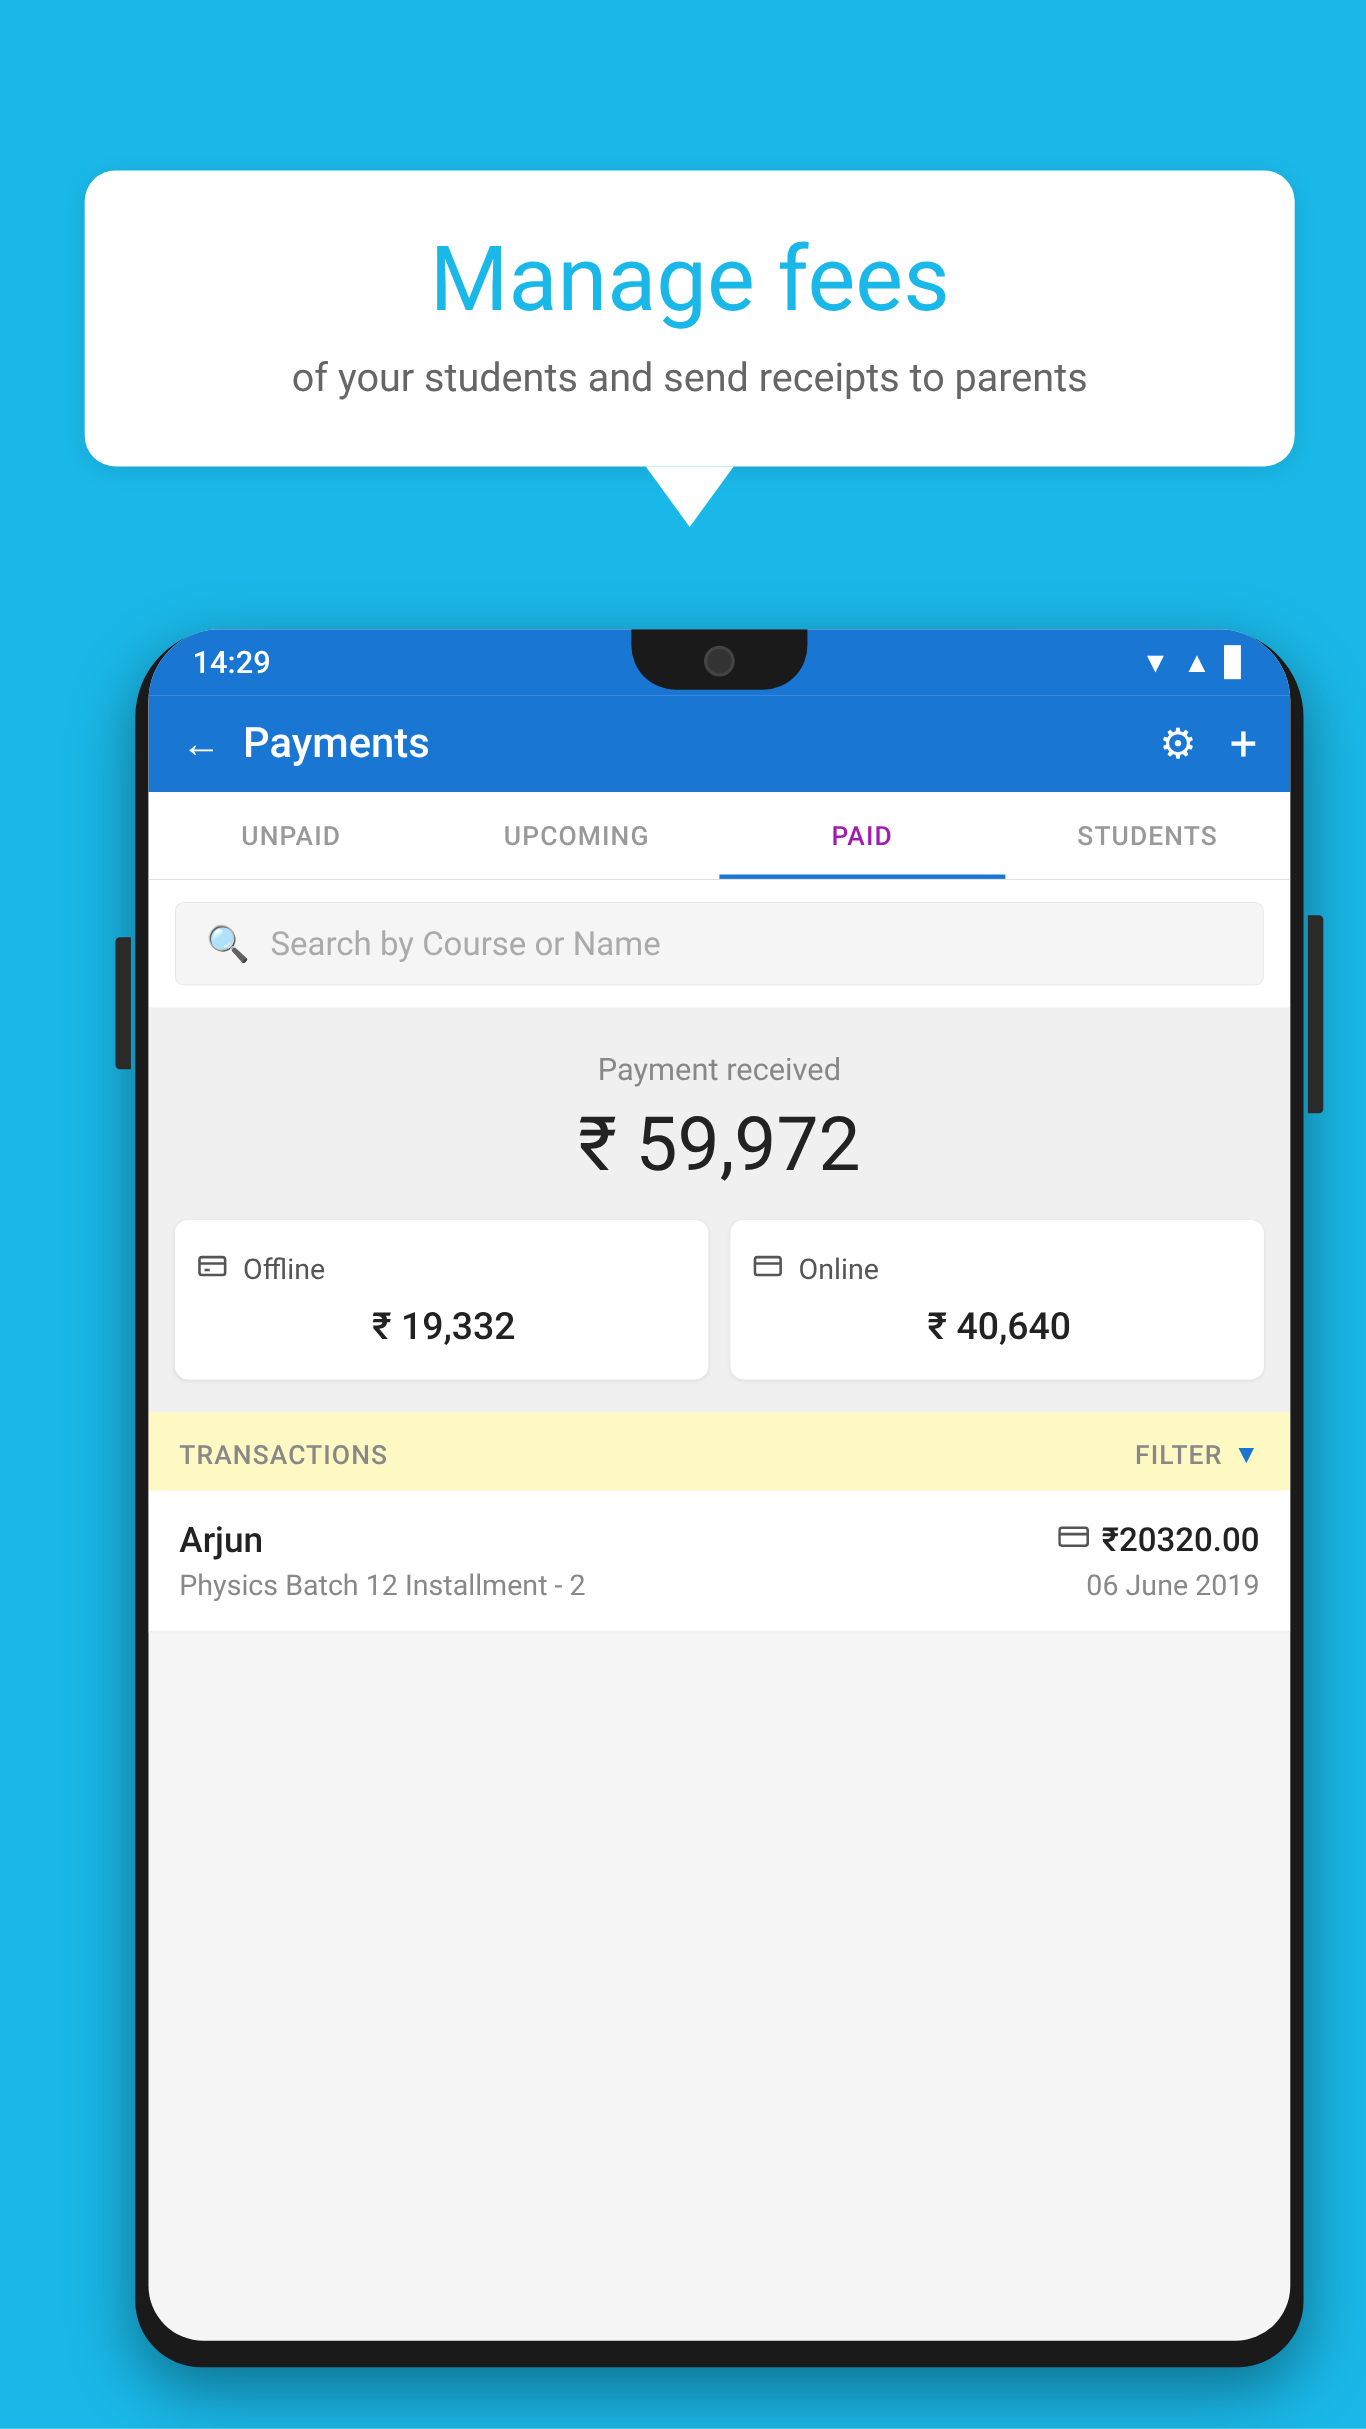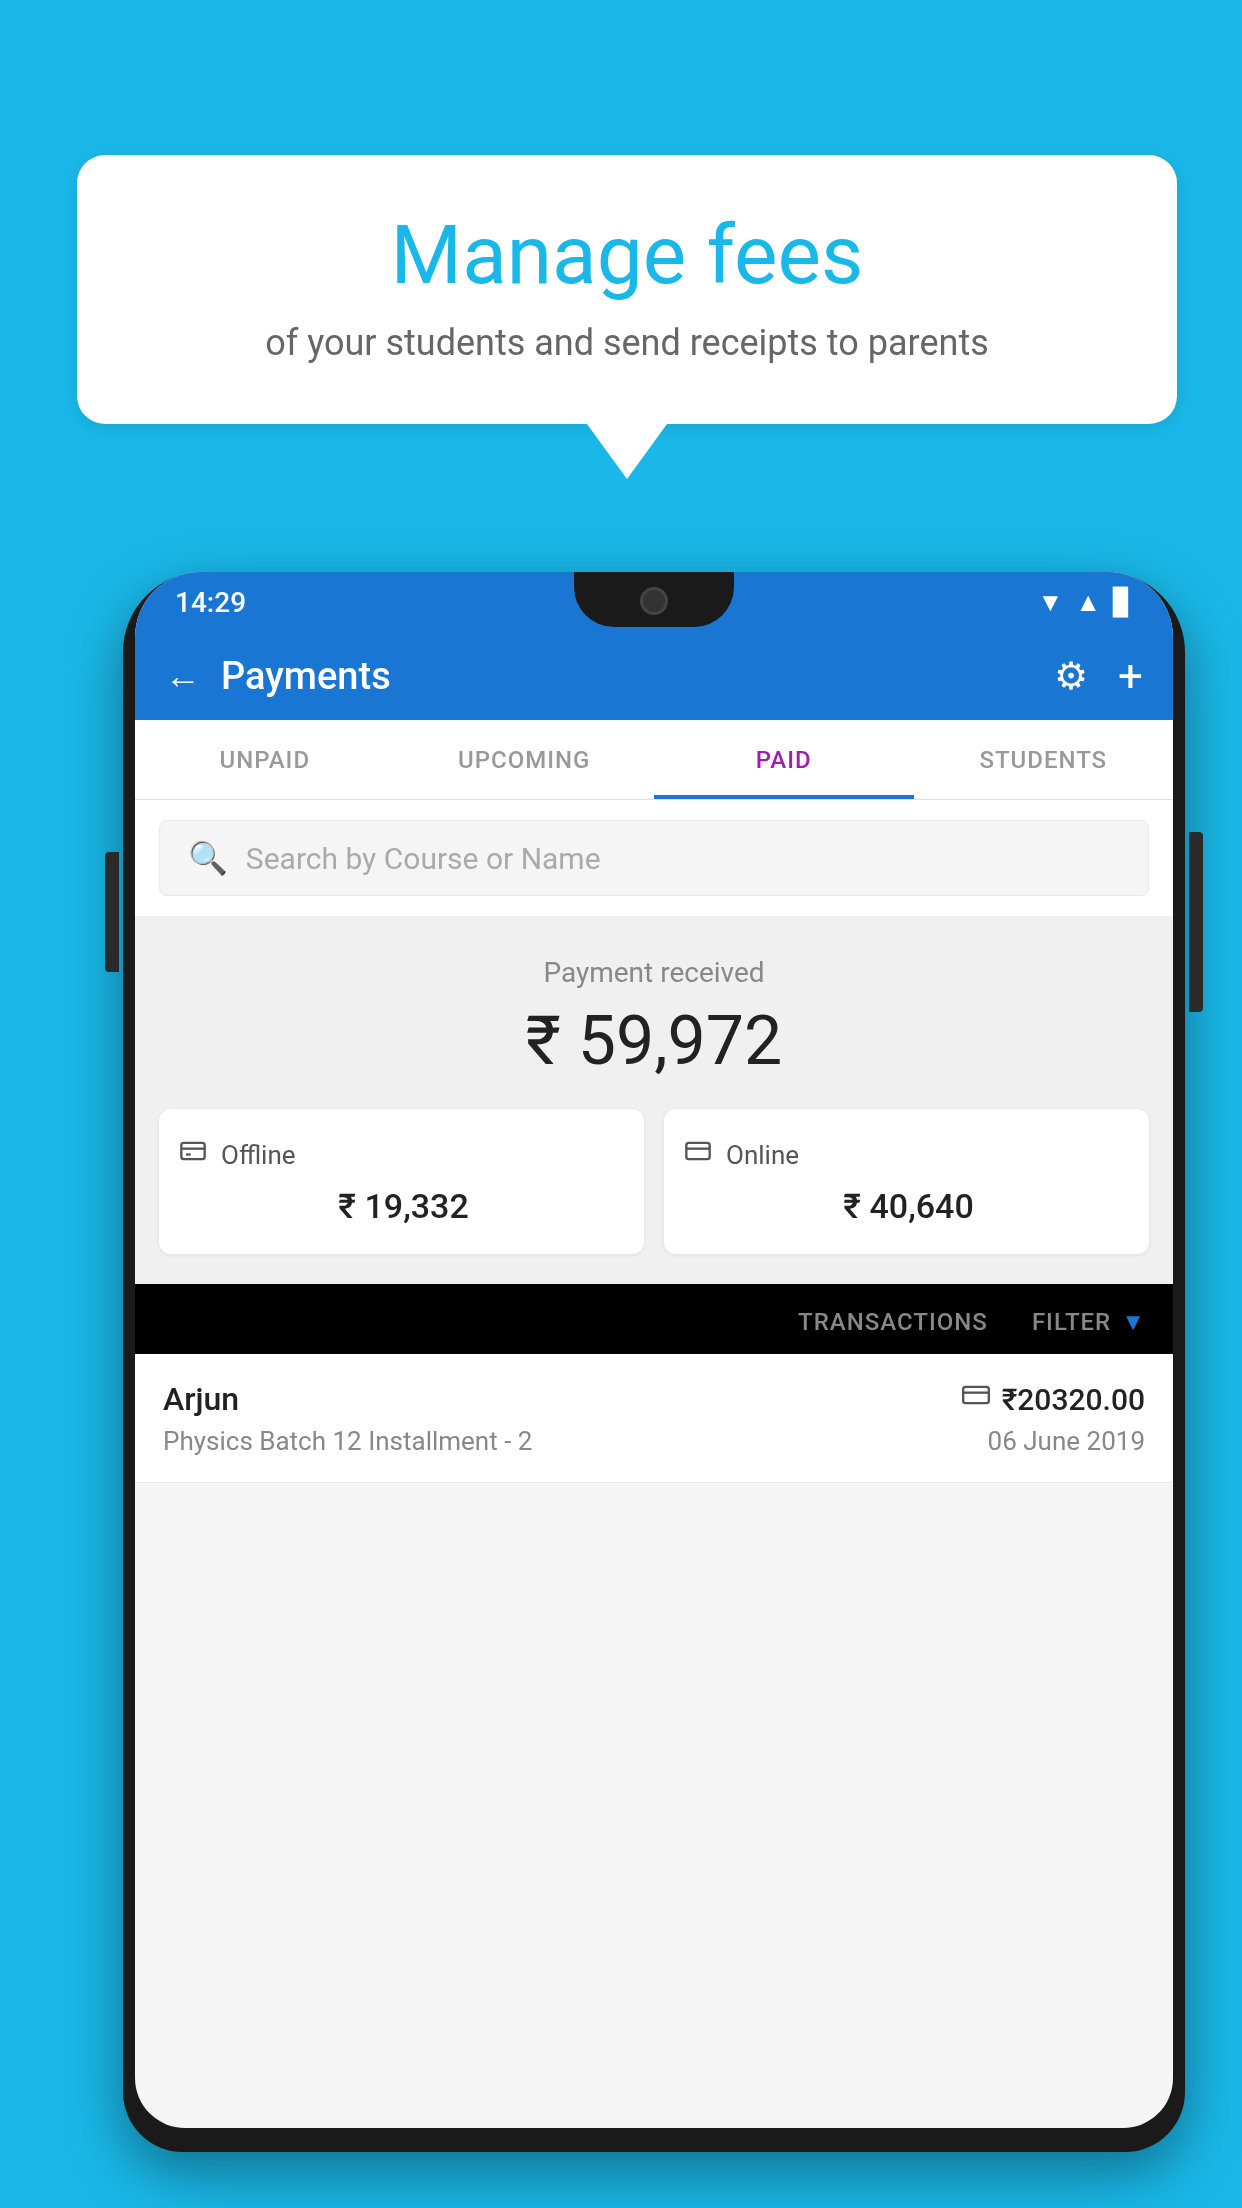--- a/index.html
+++ b/index.html
@@ -317,11 +317,10 @@
     
     .transactions-header {
       display: flex;
-      justify-content: flex-end;
+      justify-content: space-between;
       align-items: center;
       padding: 24px 28px 18px;
-      background: #000000;
-      gap: 44px;
+      background: #fef9c3;
     }
 
     .transactions-label {

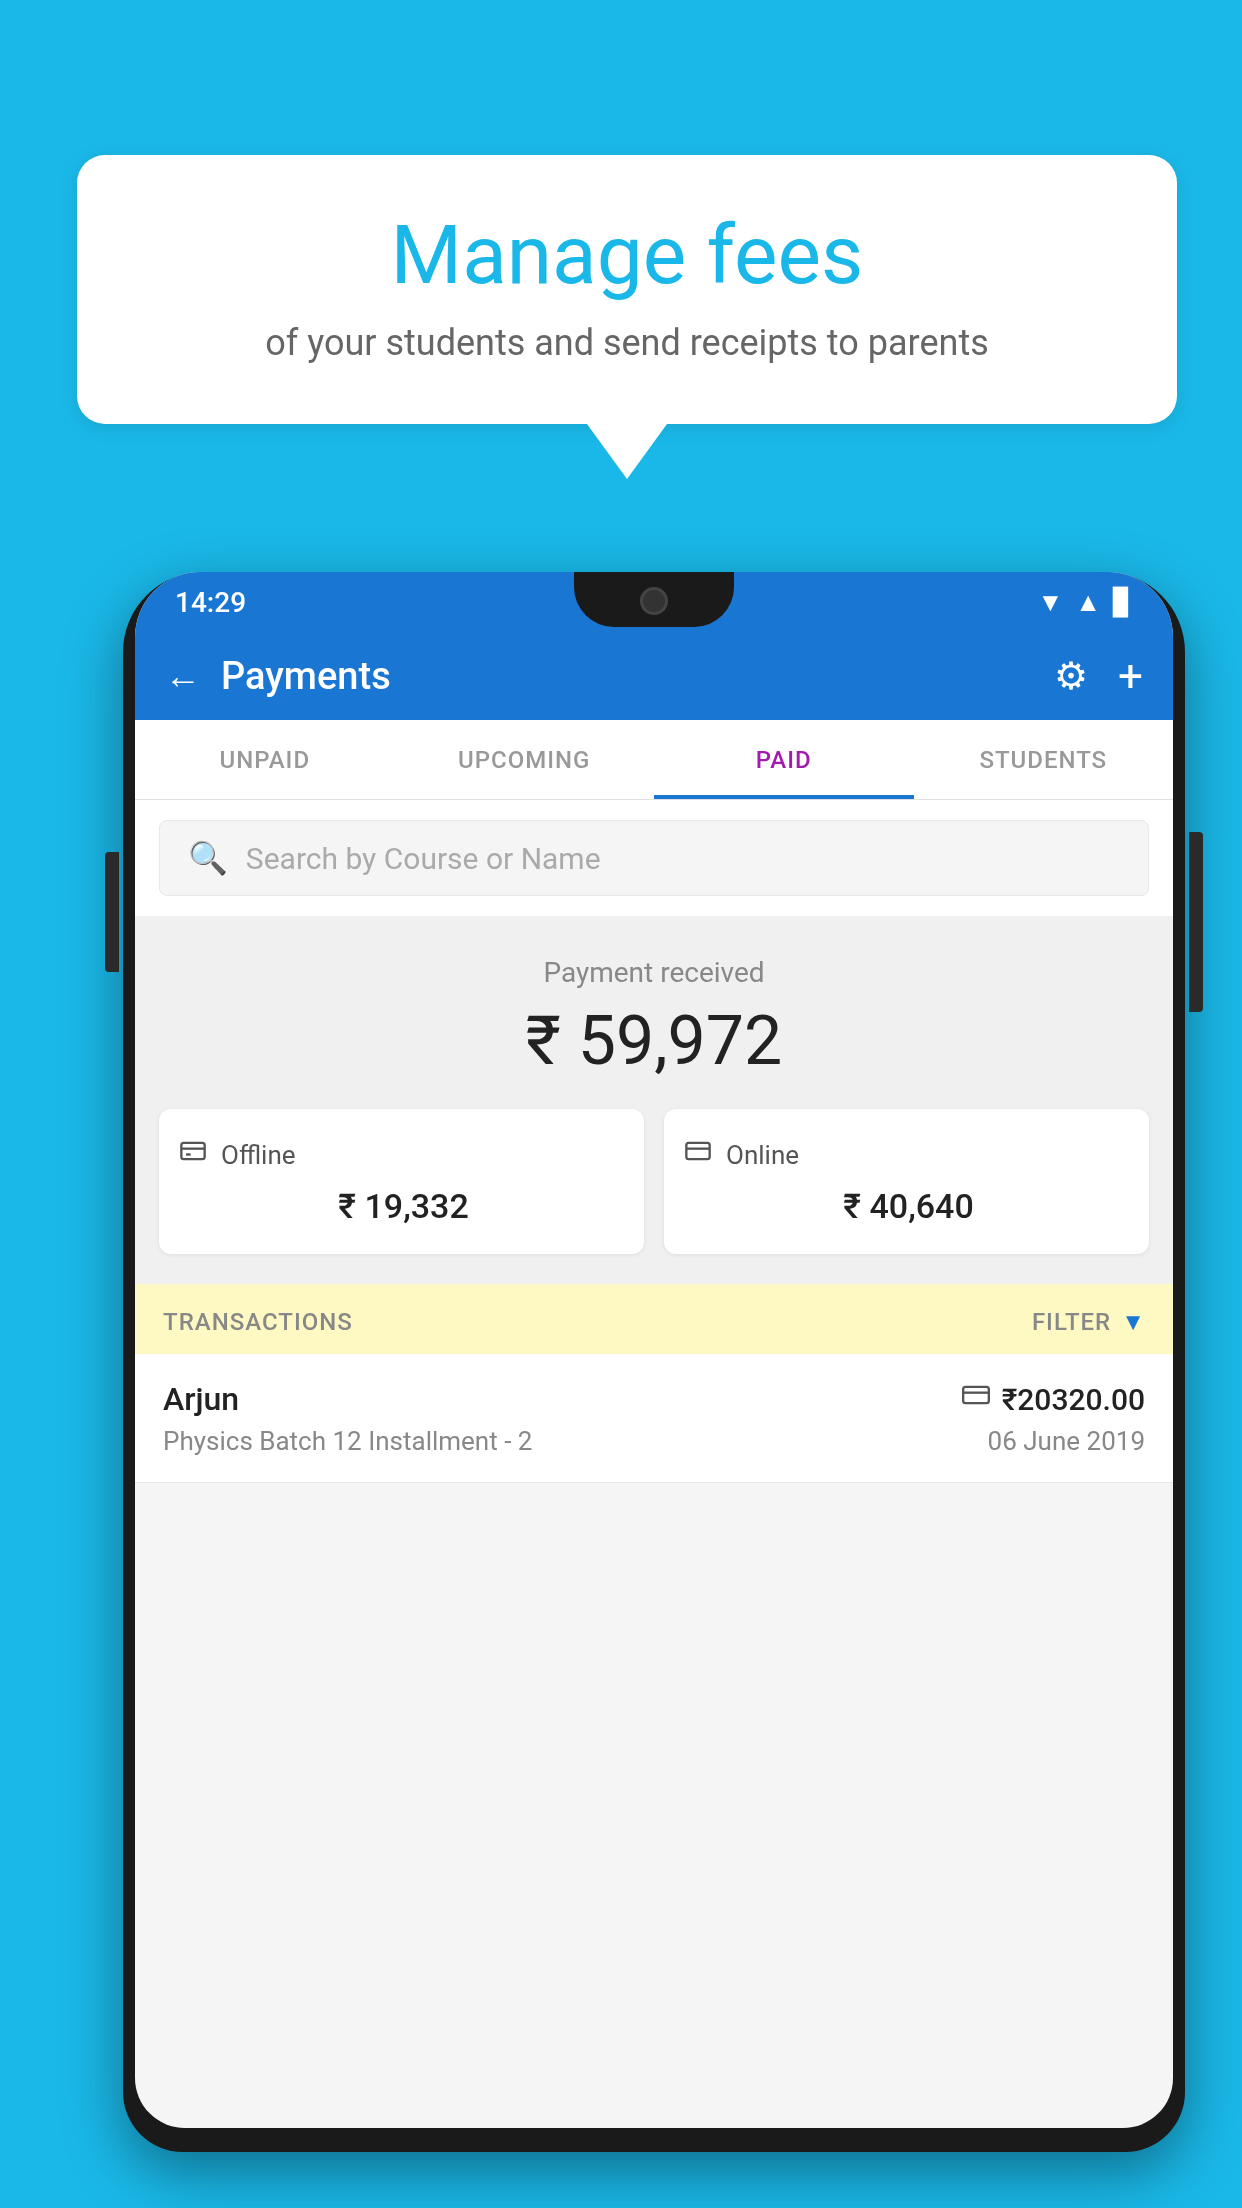--- a/index.html
+++ b/index.html
@@ -371,7 +371,7 @@
 
     .transaction-amount-container {
       display: flex;
-      align-items: flex-start;
+      align-items: center;
       gap: 12px;
     }
 

